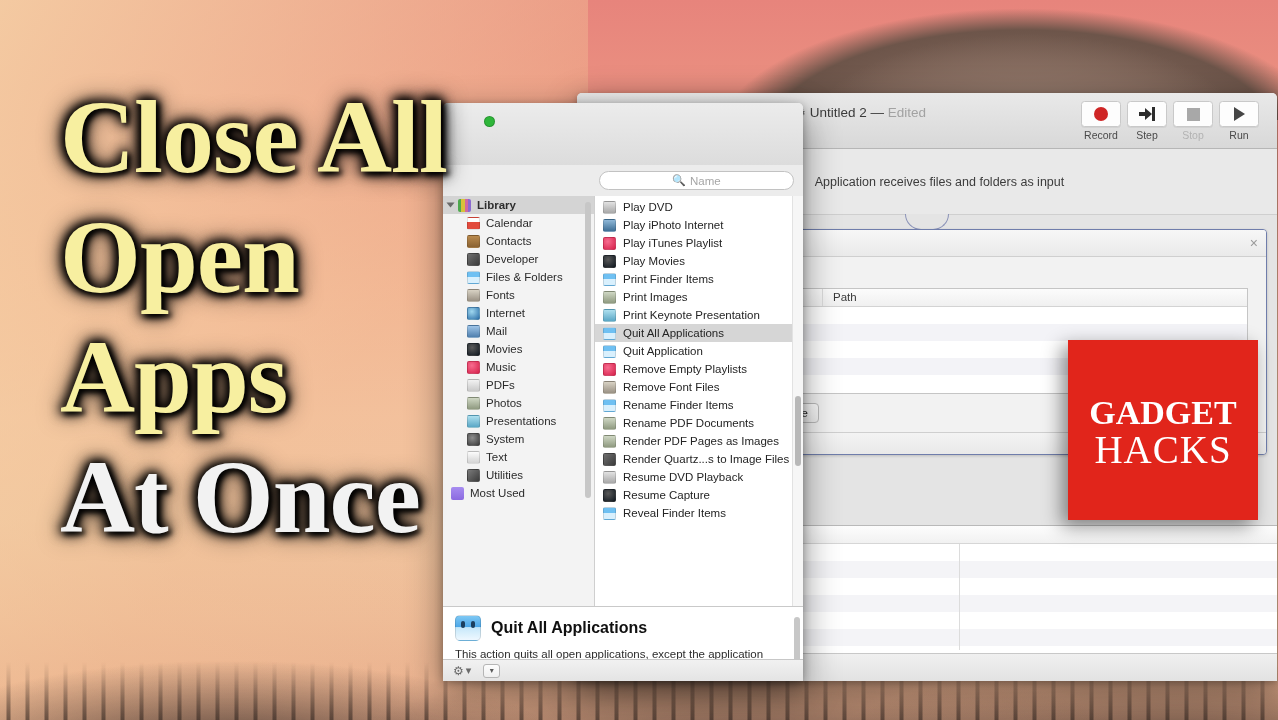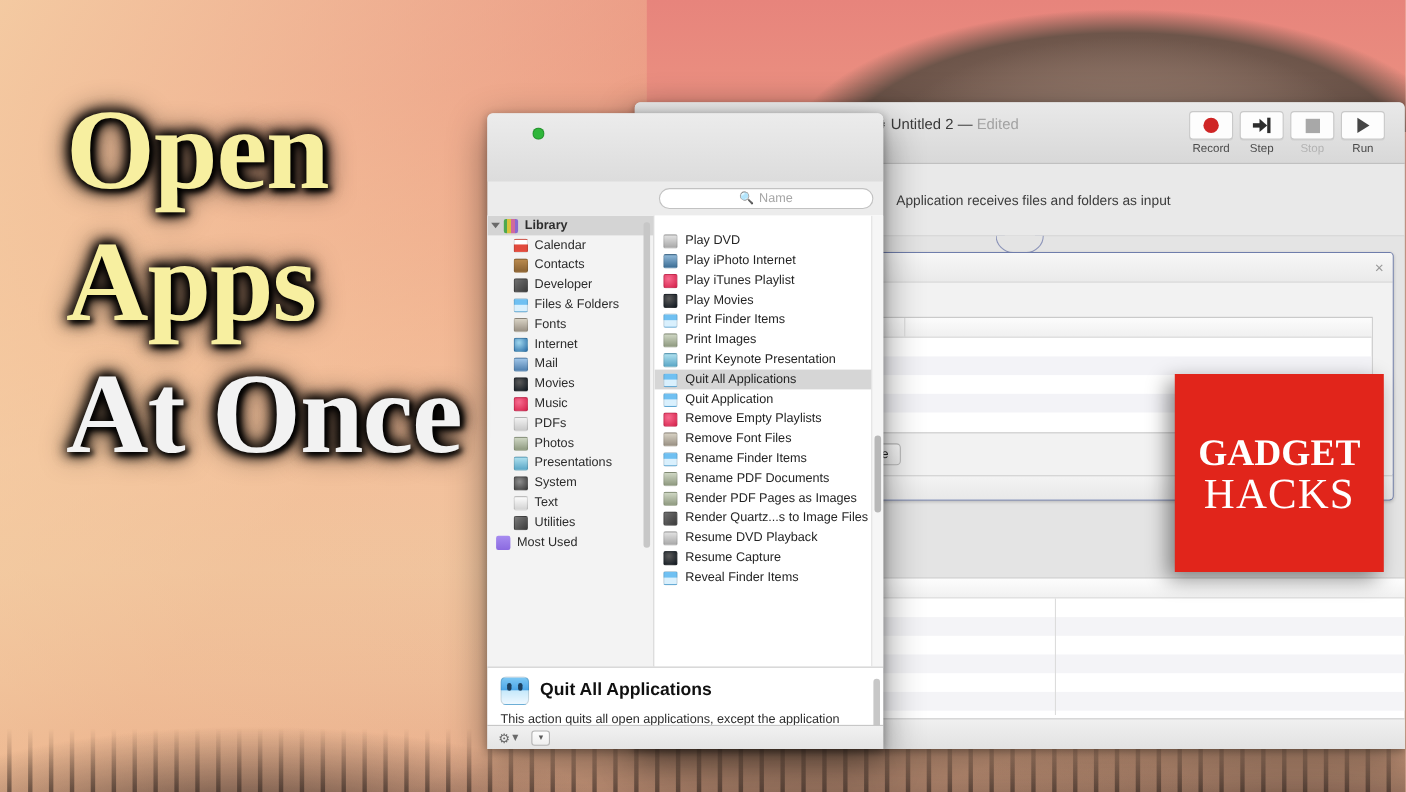--- a/index.html
+++ b/index.html
@@ -768,6 +768,7 @@
   </div>
 
   <div class="title-overlay">
+    <div class="title-line yellow">Close All</div>
     <div class="title-line yellow">Open</div>
     <div class="title-line yellow">Apps</div>
     <div class="title-line white">At Once</div>

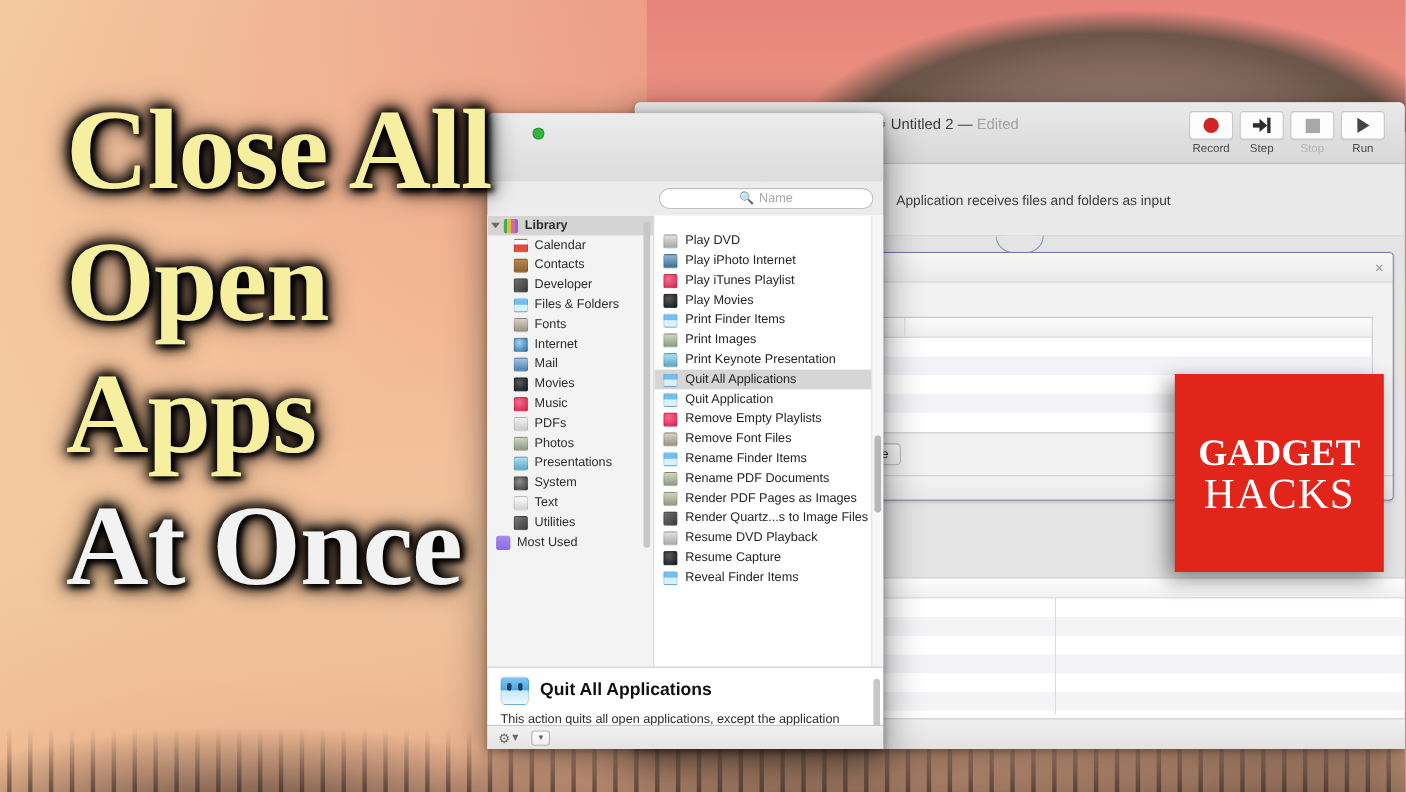--- a/index.html
+++ b/index.html
@@ -666,7 +666,7 @@
       </div>
 
       <div class="lw-right">
-        <div id="action-items" style="padding-top:14px">
+        <div id="action-items" style="padding-top:2px">
             <div class="act-item">
               <span class="act-icon" style="background: linear-gradient(rgb(226, 226, 226), rgb(168, 168, 168)); border: 1px solid rgba(0, 0, 0, 0.12);"></span>
               <span class="label">Play DVD</span>

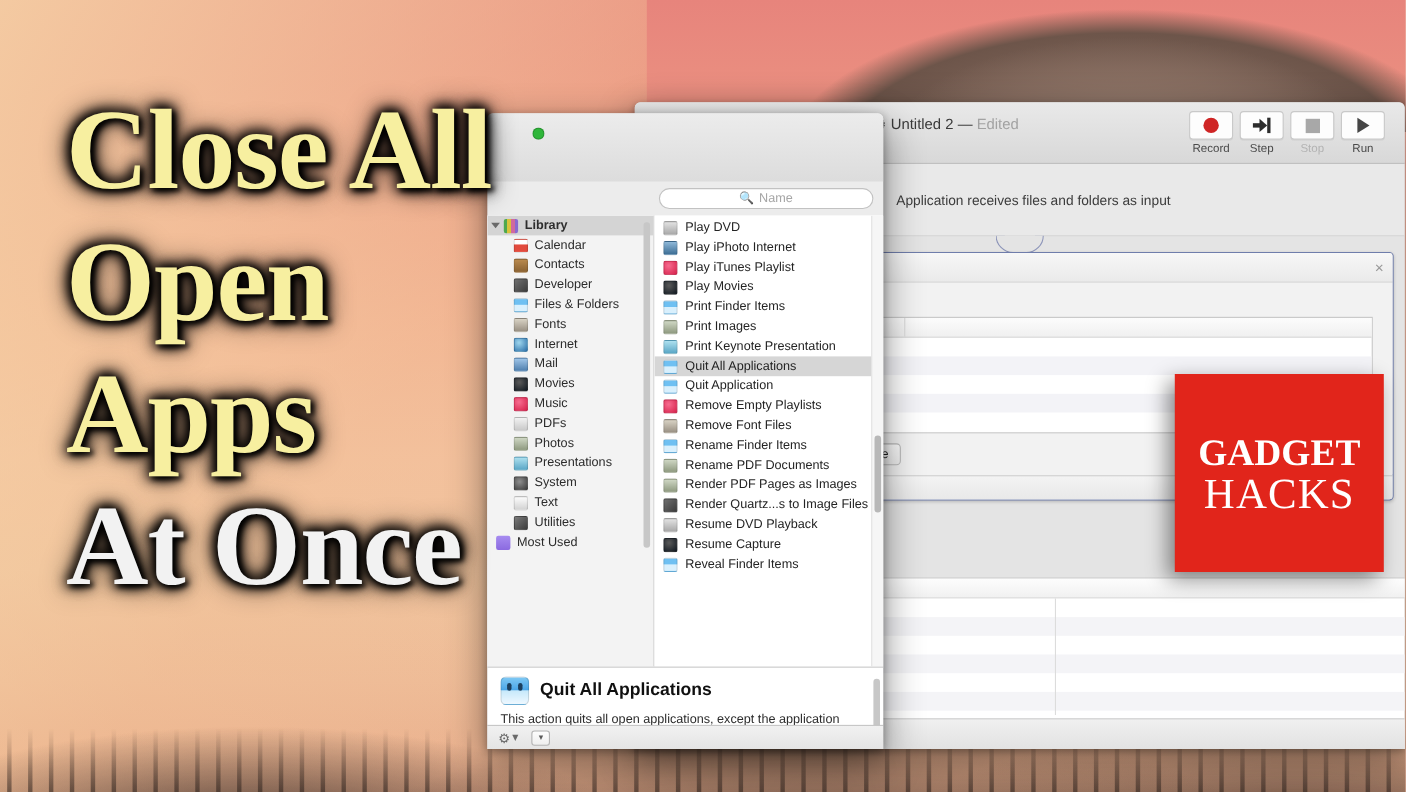--- a/index.html
+++ b/index.html
@@ -523,6 +523,7 @@
             <div class="table-box">
               <div class="table-head">
                 <div class="th name">Name</div>
+                <div class="th path">Path</div>
               </div>
               <div class="table-rows">
                 <div class="trow"></div>

